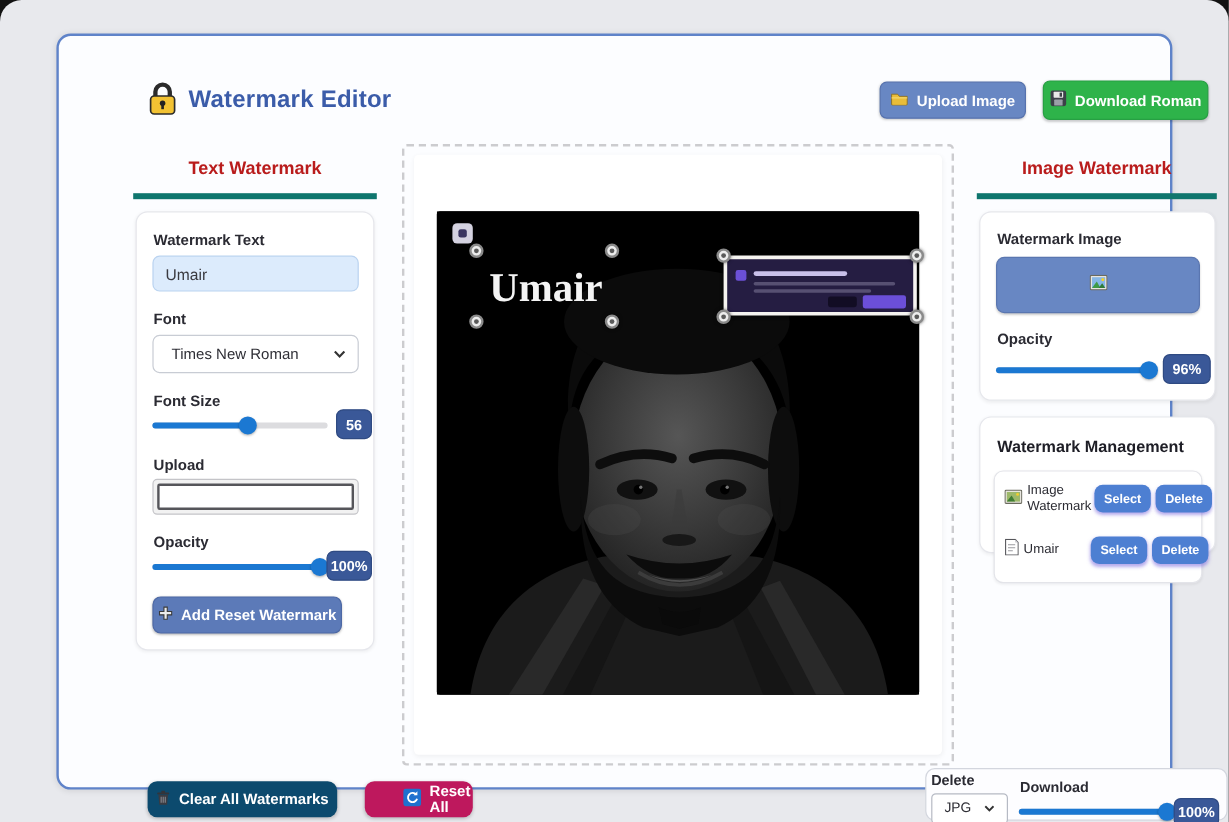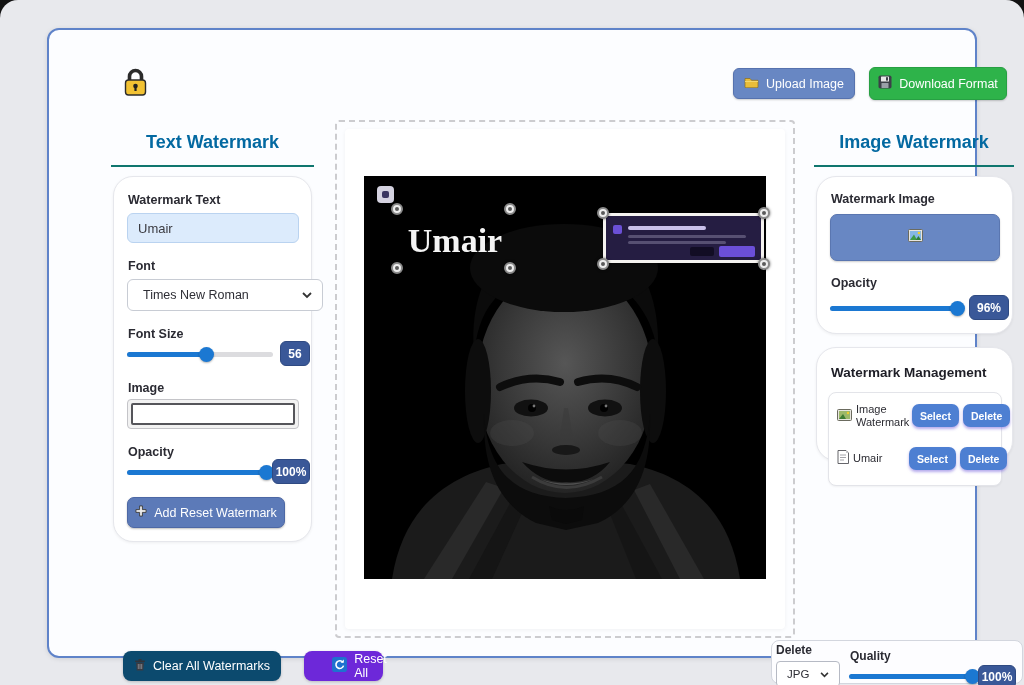--- a/index.html
+++ b/index.html
@@ -112,6 +112,7 @@
         <rect x="11.4" y="18.5" width="2.2" height="4.5" fill="#222"></rect>
       </svg>
     </span>
+    <div class="title">Watermark Editor</div>
 
     <div class="btn upload-btn">
       <span>

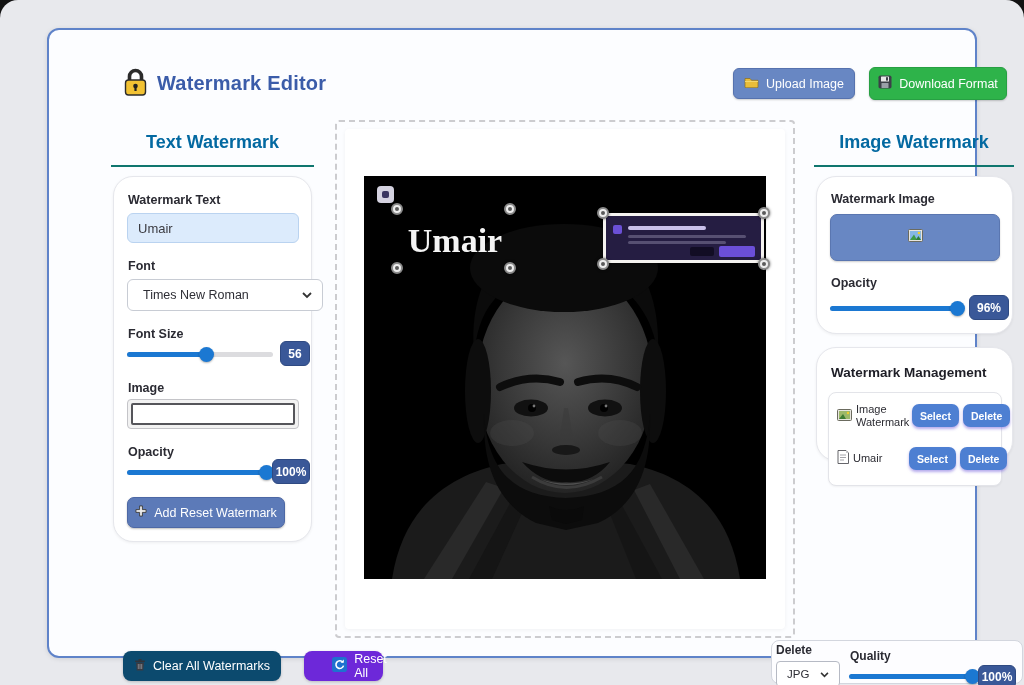--- a/index.html
+++ b/index.html
@@ -14,7 +14,7 @@
   
   .title { position:absolute; left:108px; top:42px; font-size:20px; font-weight:bold; color:#3b5ca9; letter-spacing:.2px; }
   .lock { position:absolute; left:74px; top:38px; }
-  .btn { display:flex; align-items:center; justify-content:center; gap:7px; color:#fff; font-weight:normal;
+  .btn { display:flex; align-items:center; justify-content:center; gap:7px; color:#fff; font-weight:bold;
          border-radius:6px; cursor:pointer; font-size:12.5px; }
   .upload-btn { position:absolute; left:684px; top:38px; width:122px; height:31px; background:#6887c3; border:1px solid #5672ae; box-shadow:0 1px 2px rgba(0,0,0,.2); }
   .download-btn { position:absolute; left:820px; top:37px; width:138px; height:33px; background:#2eb34a; border:1px solid #27a043; box-shadow:0 1px 2px rgba(0,0,0,.2); }

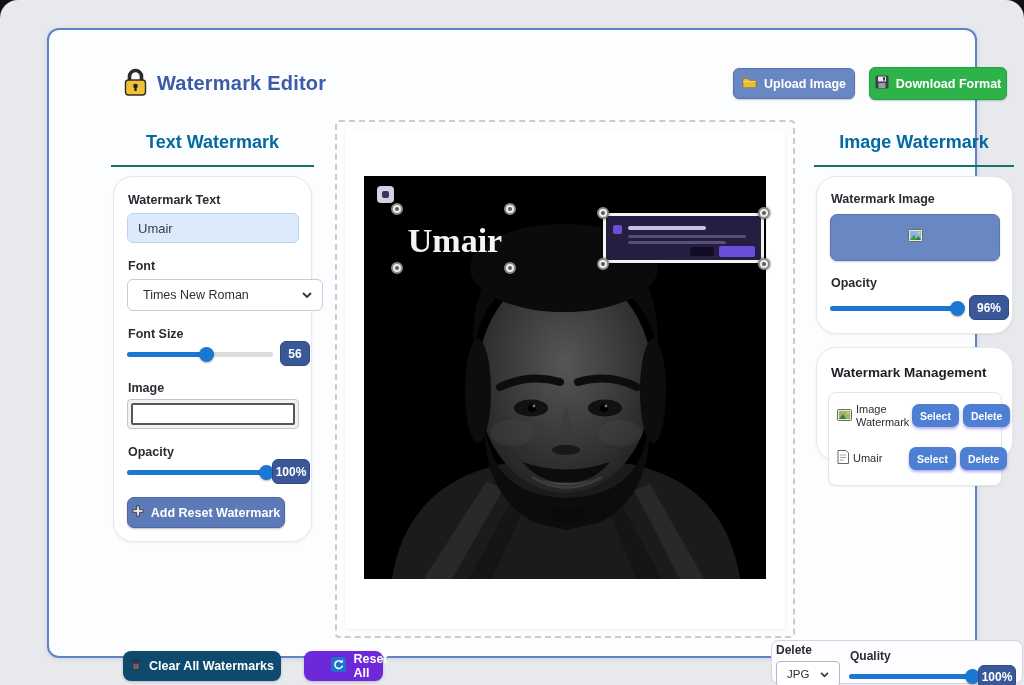--- a/index.html
+++ b/index.html
@@ -133,7 +133,7 @@
           <rect x="3.5" y="8" width="7" height="5" rx=".6" fill="#9aa0a8"></rect>
         </svg>
       </span>
-      <span>Download Format</span>
+      <span>Download Roman</span>
     </div>
 
     <div class="panel-head left">Text Watermark</div>

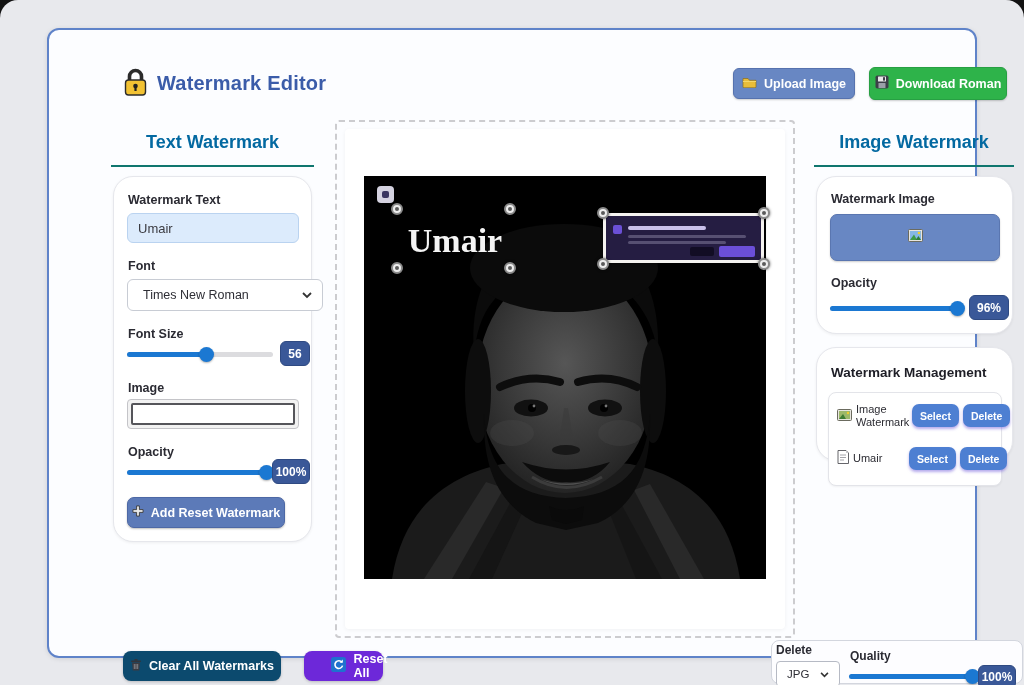--- a/index.html
+++ b/index.html
@@ -20,8 +20,8 @@
   .download-btn { position:absolute; left:820px; top:37px; width:138px; height:33px; background:#2eb34a; border:1px solid #27a043; box-shadow:0 1px 2px rgba(0,0,0,.2); }
 
   
-  .panel-head { position:absolute; text-align:center; font-size:18px; font-weight:bold; color:#0369a1;
-    border-bottom:2px solid #0f766e; padding-bottom:12px; }
+  .panel-head { position:absolute; text-align:center; font-size:15px; font-weight:bold; color:#b91c1c;
+    border-bottom:5px solid #0f766e; padding-bottom:12px; }
   .panel-head.left { left:62px; top:102px; width:203px; }
   .panel-head.right { left:765px; top:102px; width:200px; }
 

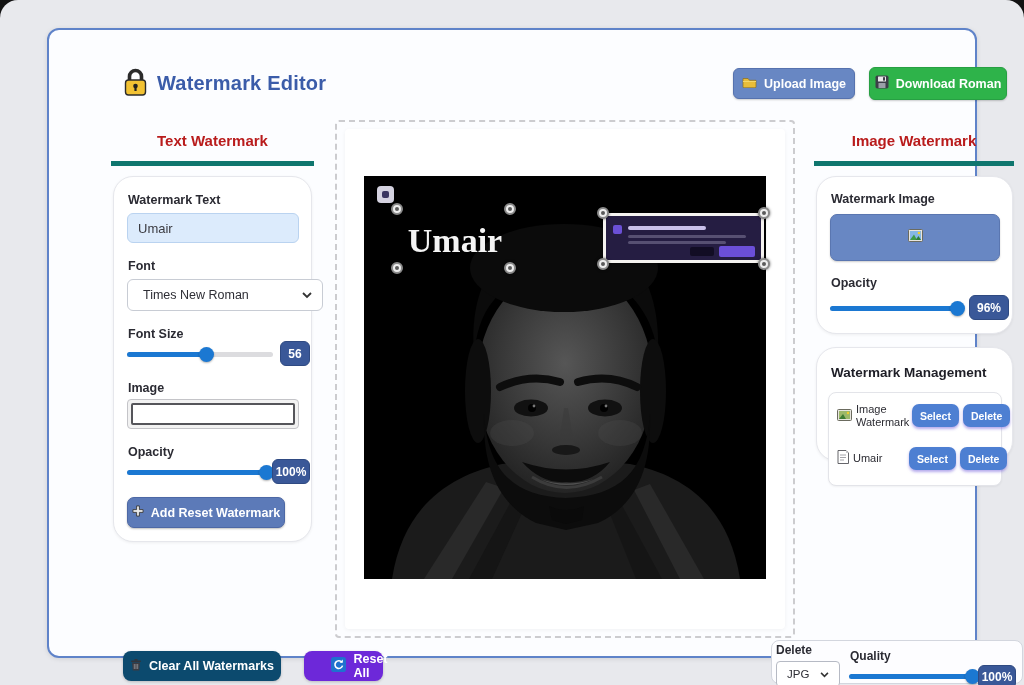--- a/index.html
+++ b/index.html
@@ -25,7 +25,7 @@
   .panel-head.left { left:62px; top:102px; width:203px; }
   .panel-head.right { left:765px; top:102px; width:200px; }
 
-  .card { position:absolute; background:#fff; border:1px solid #e6e7ec; border-radius:20px; box-shadow:0 1px 3px rgba(0,0,0,.06); }
+  .card { position:absolute; background:#fff; border:1px solid #e6e7ec; border-radius:10px; box-shadow:0 1px 3px rgba(0,0,0,.06); }
 
   .lbl { position:absolute; font-size:12.5px; font-weight:600; color:#2b2b33; }
 

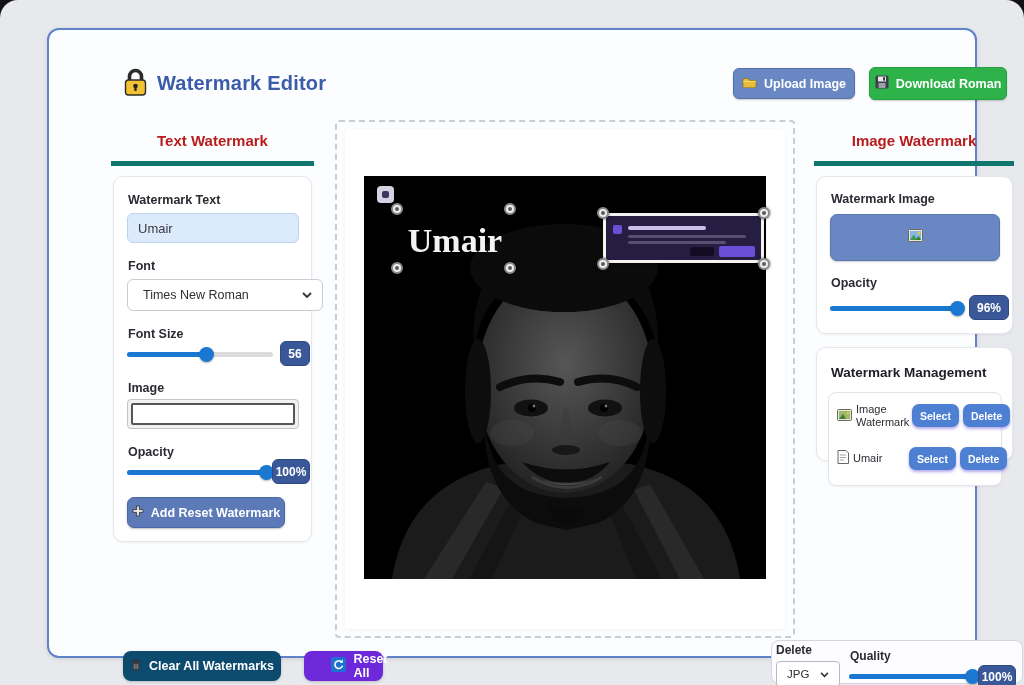--- a/index.html
+++ b/index.html
@@ -35,7 +35,7 @@
     border:1px solid #bad3f0; border-radius:6px; padding-left:10px; font-size:13px; color:#3a3a40; font-family:"Liberation Sans",sans-serif; }
   .select-box { position:absolute; display:flex; align-items:center; background:#fff; border:1px solid #c8ccd4;
     border-radius:6px; font-size:12.5px; color:#2e2e35; padding:0 10px; justify-content:space-between; cursor:pointer; }
-  .font-select { left:13px; top:102px; width:196px; height:32px;padding-left:15px; }
+  .font-select { left:13px; top:102px; width:172px; height:32px;padding-left:15px; }
 
   .range { position:absolute; height:15px; cursor:pointer; }
   .range-track { position:absolute; left:0; right:0; top:5px; height:5px; background:#dcdcdf; border-radius:3px; }

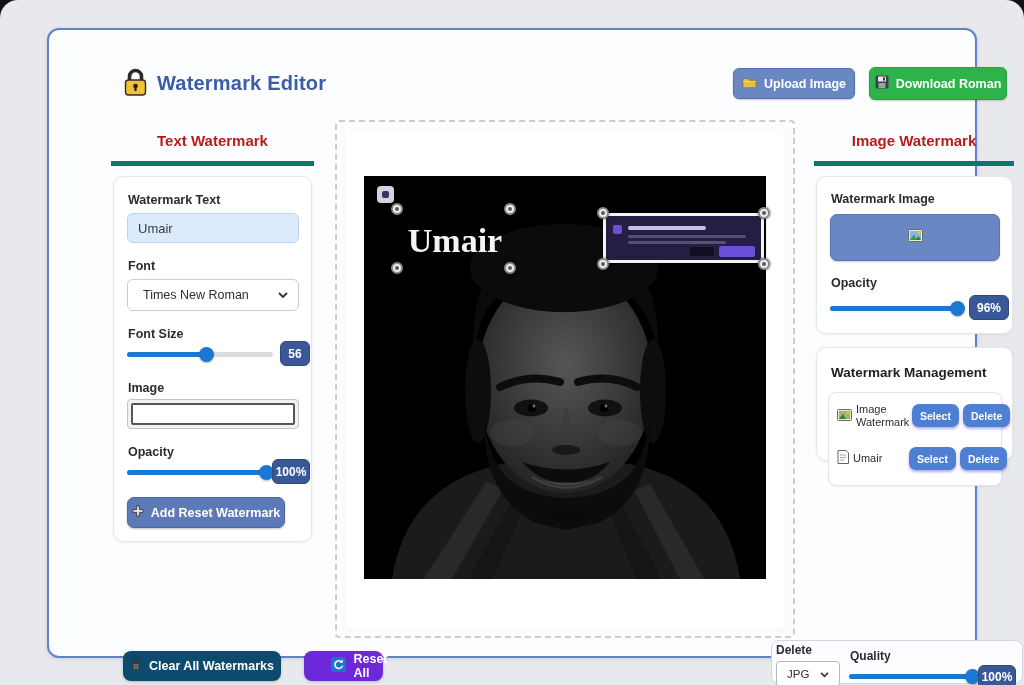--- a/index.html
+++ b/index.html
@@ -161,7 +161,7 @@
       </div>
       <div class="badge" style="left:166px; top:164px; width:30px; height:25px;">56</div>
 
-      <div class="lbl" style="left:14px; top:204px;">Image</div>
+      <div class="lbl" style="left:14px; top:204px;">Upload</div>
       <div class="color-outer">
           <div class="color-inner"></div>
         </div>

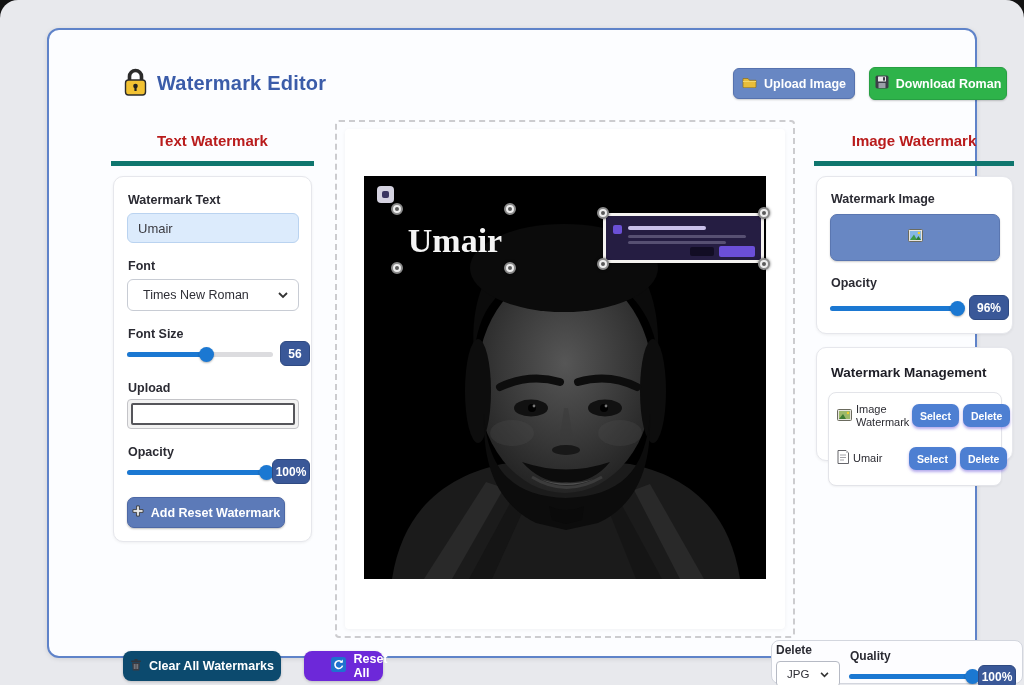--- a/index.html
+++ b/index.html
@@ -93,7 +93,7 @@
 
   
   .clear-btn { position:absolute; left:74px; top:621px; width:158px; height:30px; background:#0c4a6e; border-radius:8px; box-shadow:0 1px 3px rgba(0,0,0,.2); }
-  .reset-btn { position:absolute; left:255px; top:621px; width:79px; height:30px; background:#6d28d9; border-radius:8px; box-shadow:0 1px 3px rgba(0,0,0,.2);padding-left:32px; }
+  .reset-btn { position:absolute; left:255px; top:621px; width:90px; height:30px; background:#be185d; border-radius:8px; box-shadow:0 1px 3px rgba(0,0,0,.2);padding-left:32px; }
   .fq-box { position:absolute; left:722px; top:610px; width:252px; height:44px; background:#fdfdff; border:1px solid #d3d6de; border-radius:8px; }
   .format-select { left:727px; top:631px; width:64px; height:26px; border-radius:4px; border:1px solid #b6bac4; font-size:11.5px; }
   .lbl.fq { font-size:12px; }

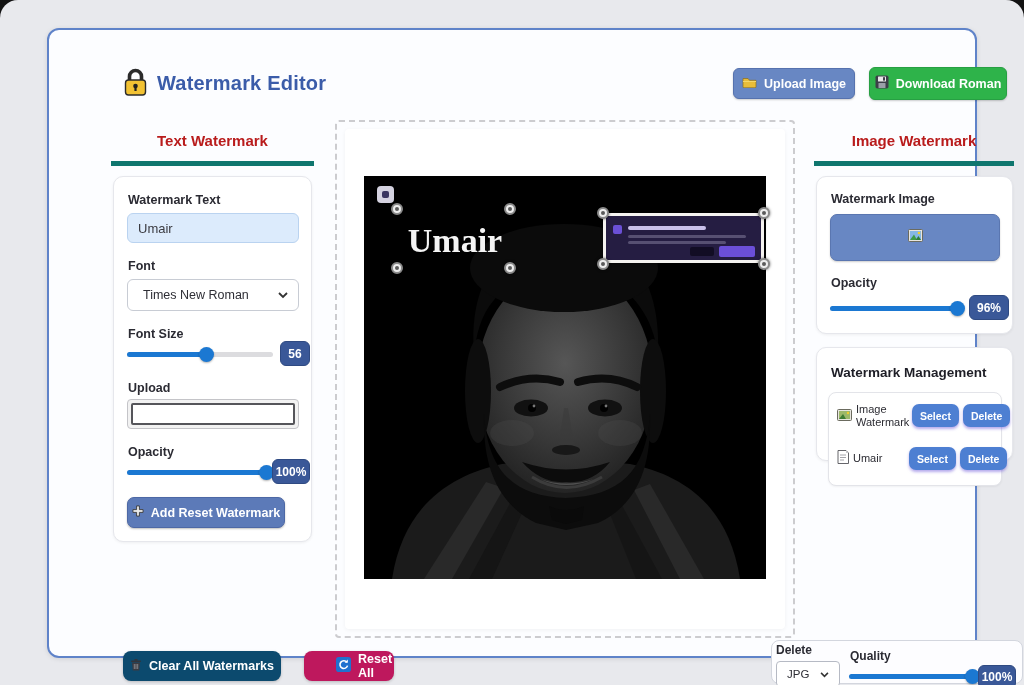--- a/index.html
+++ b/index.html
@@ -339,7 +339,7 @@
           </svg>
       </span>
     </div>
-    <div class="lbl fq" style="left:801px; top:619px;">Quality</div>
+    <div class="lbl fq" style="left:801px; top:619px;">Download</div>
     <div class="range" style="left:800px; top:639px; width:124px;">
       <div class="range-track"></div>
         <div class="range-fill" style="width: 100%;"></div>

